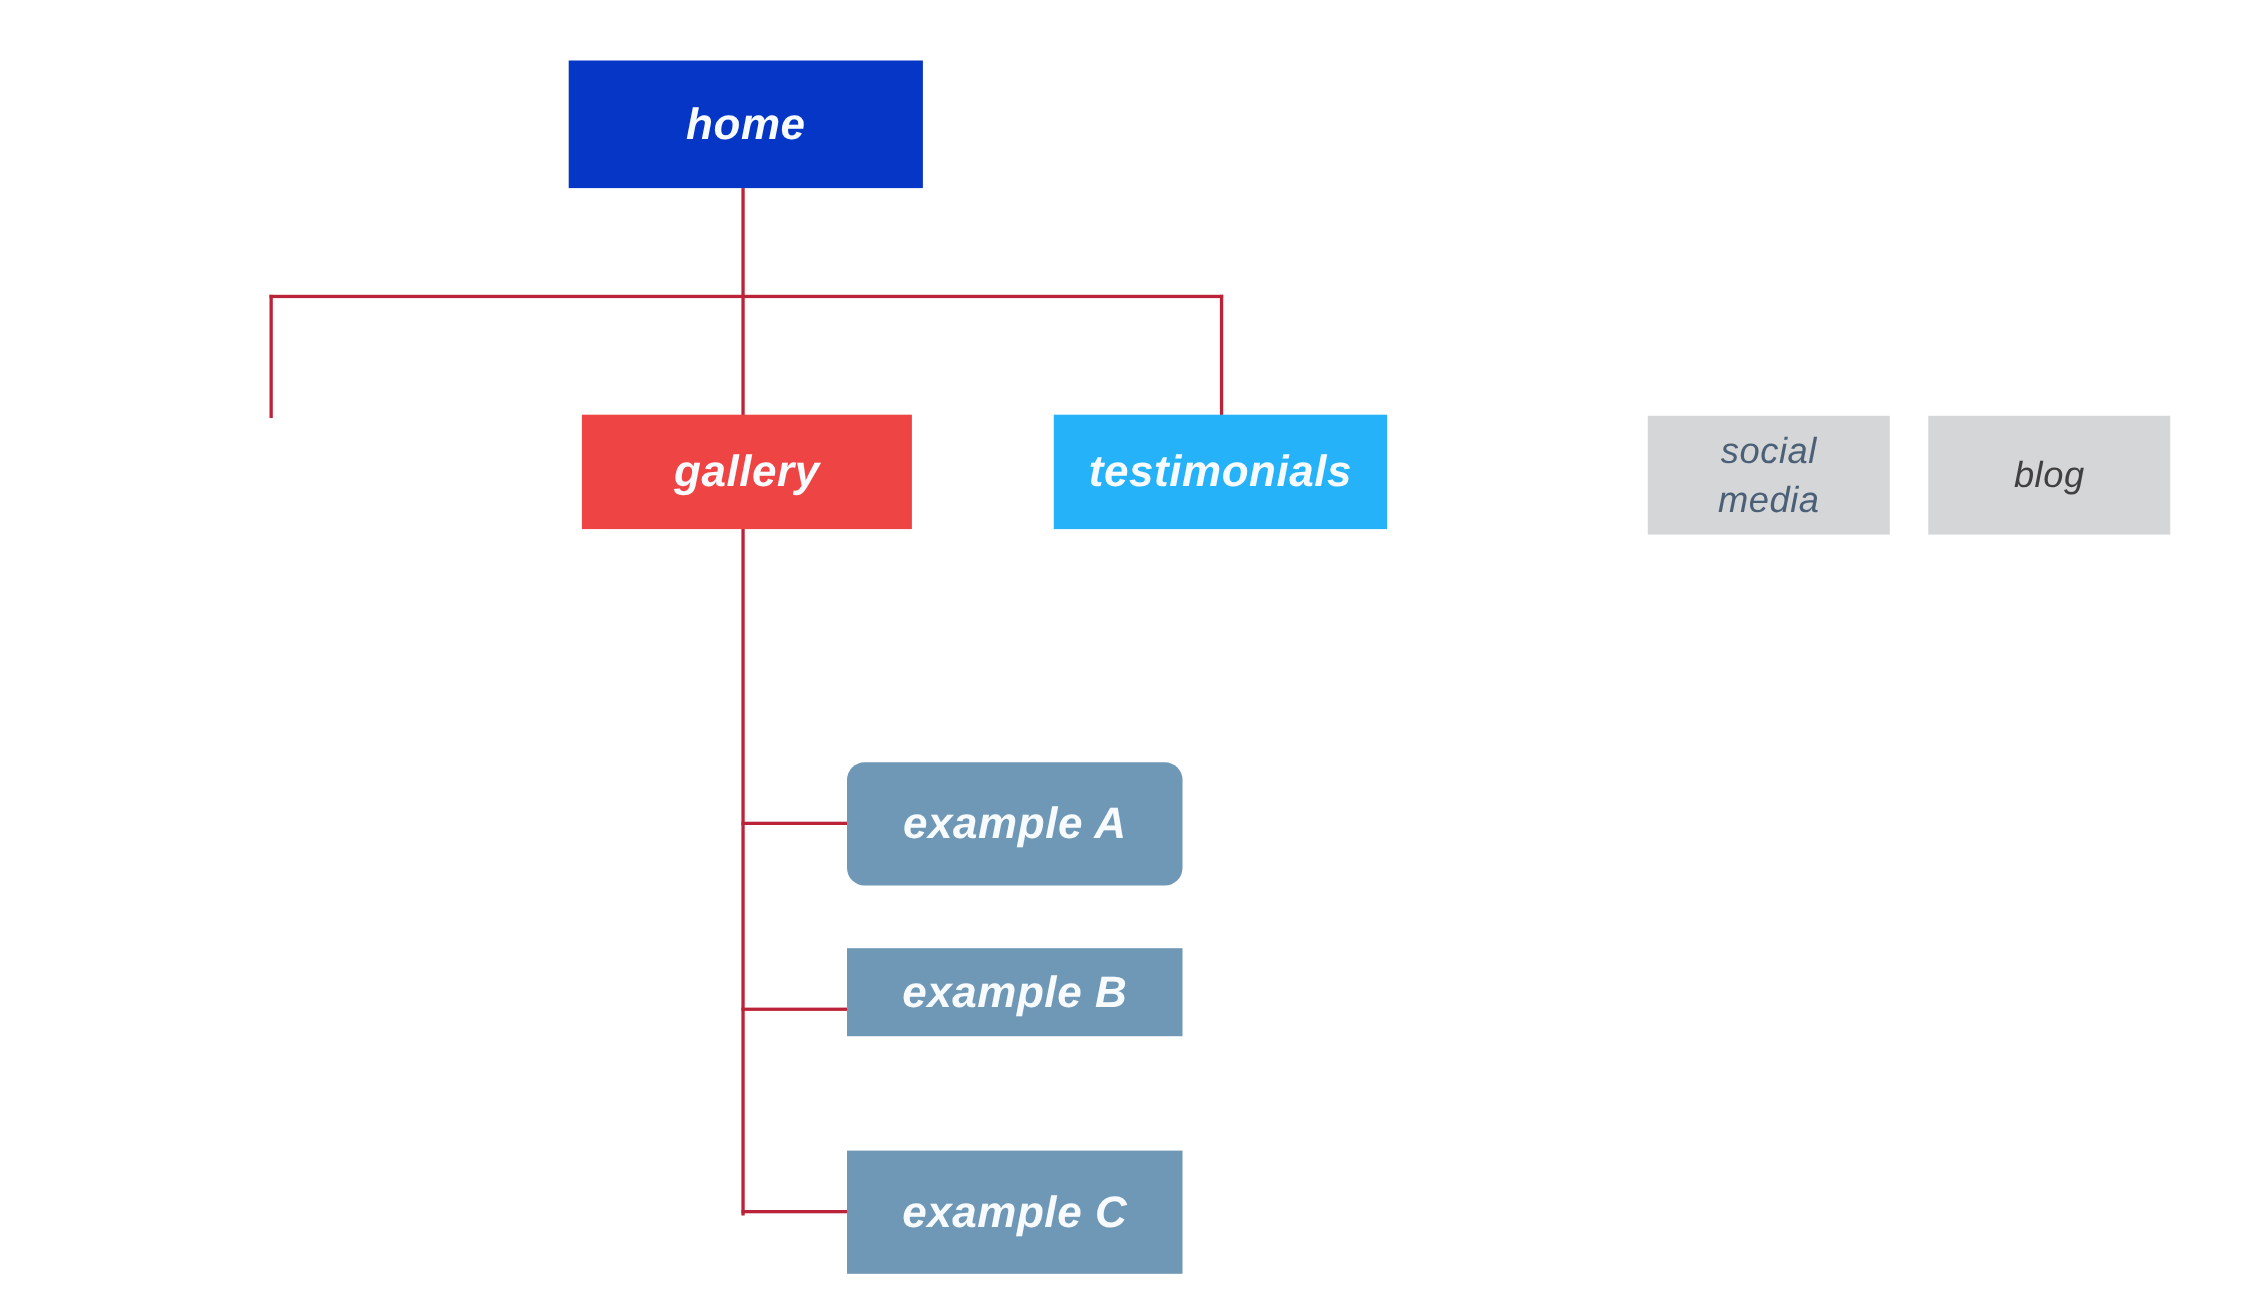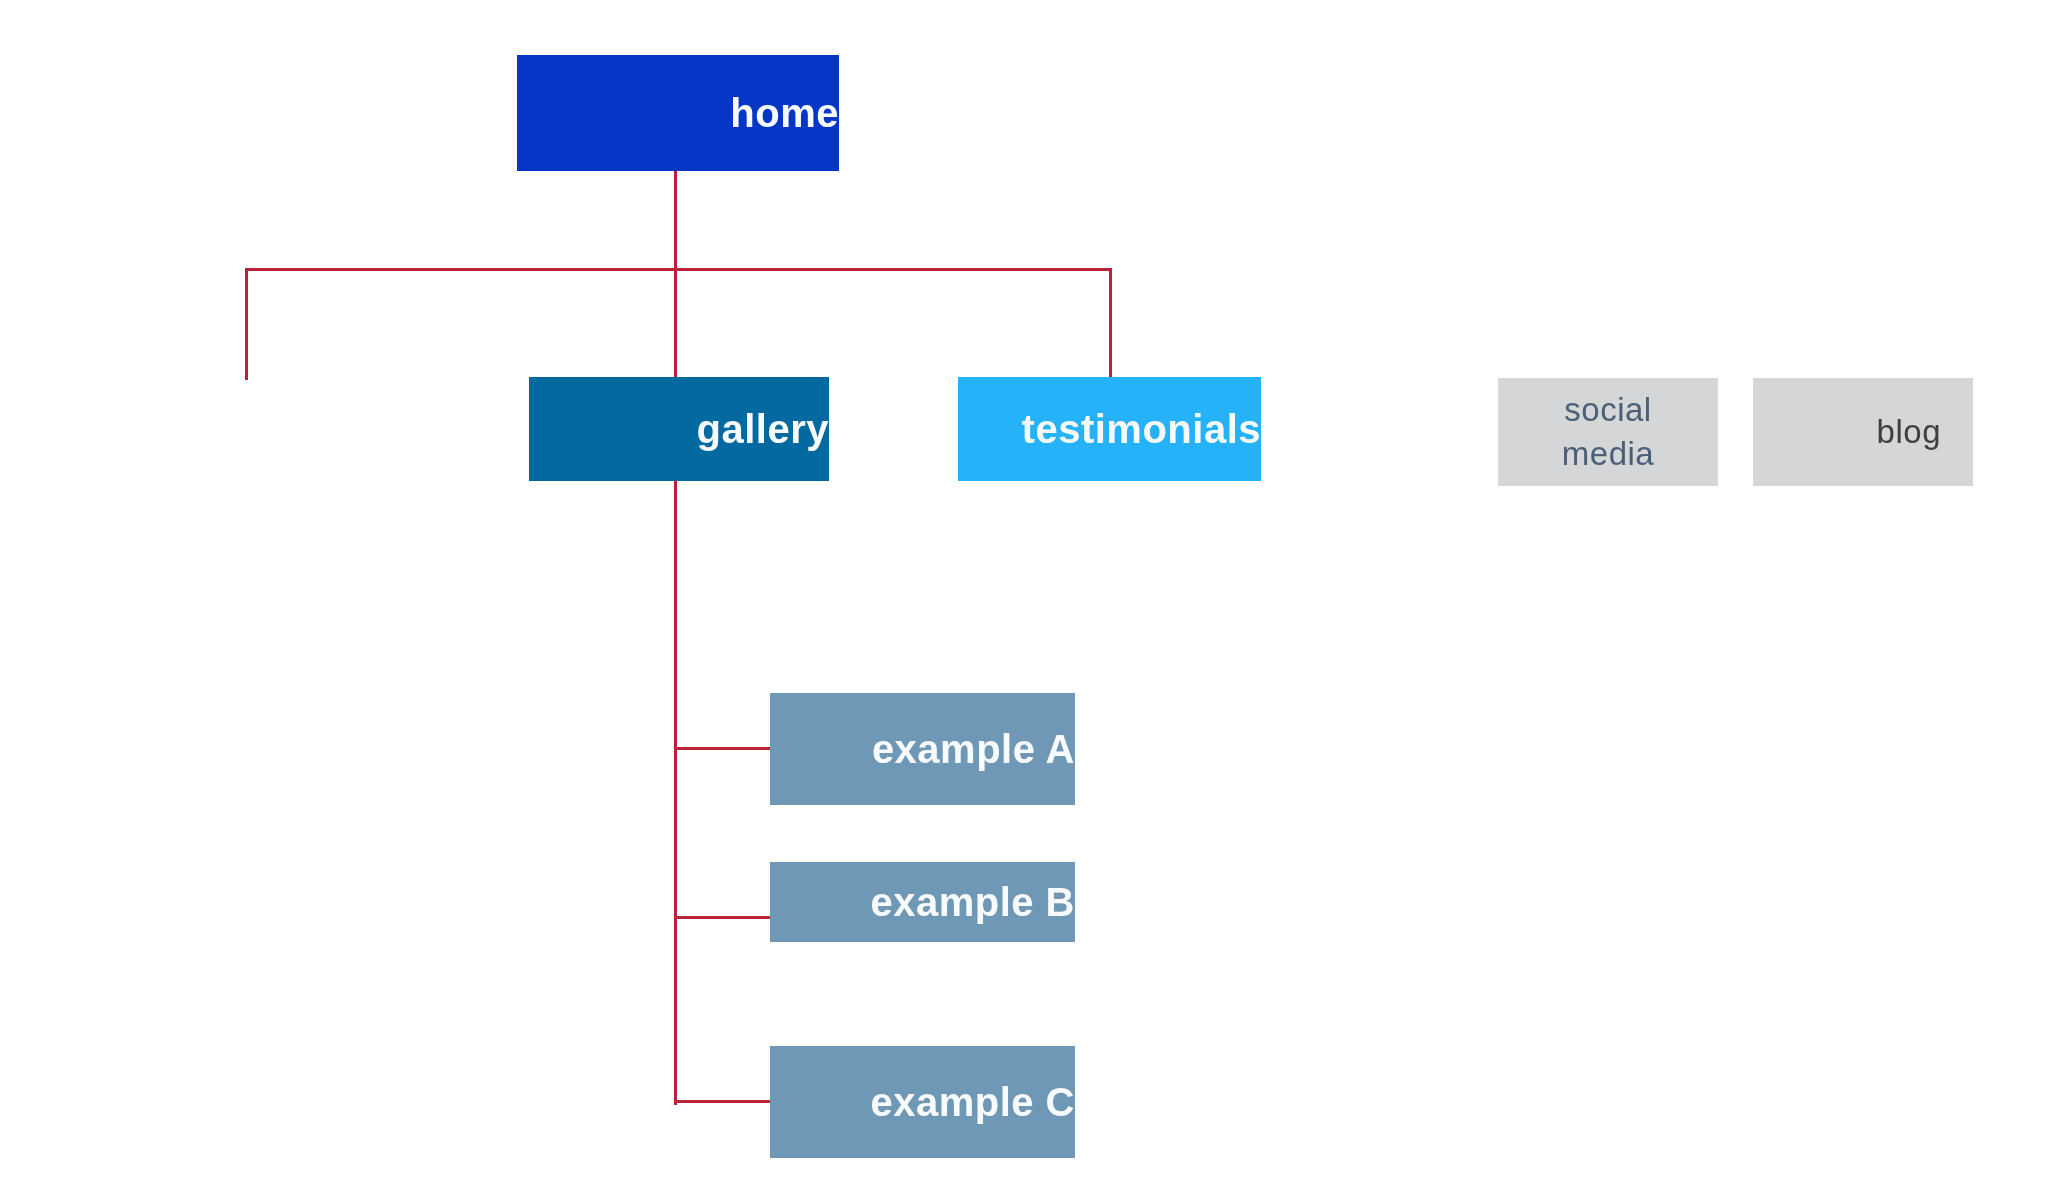--- a/index.html
+++ b/index.html
@@ -28,8 +28,9 @@
     position: absolute;
     display: flex;
     align-items: center;
-    justify-content: flex-end;
+    justify-content: center;
     text-align: center;
+    font-style: italic;
     letter-spacing: 0.5px;
     box-sizing: border-box;
   }

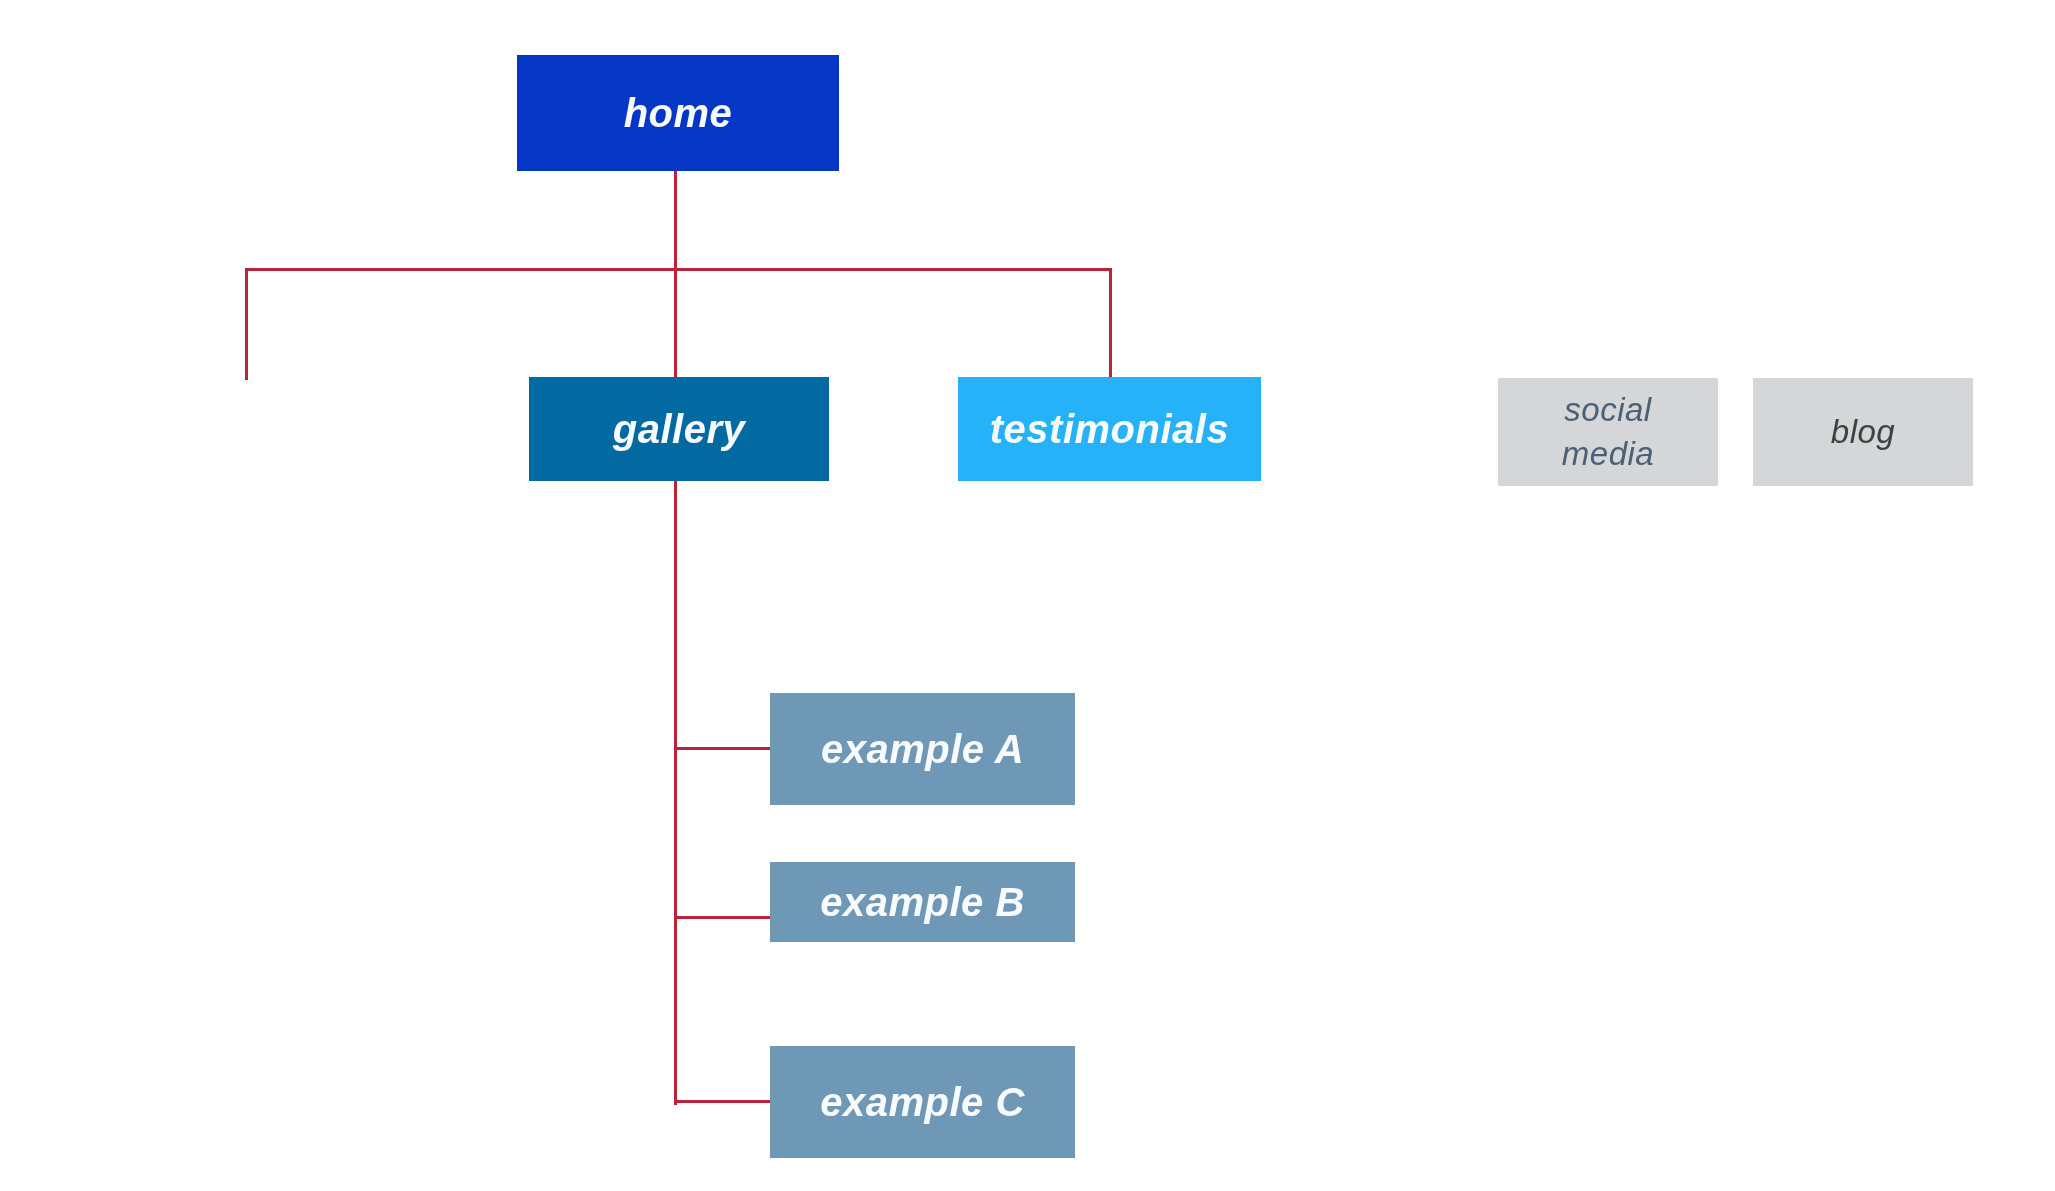--- a/index.html
+++ b/index.html
@@ -86,7 +86,7 @@
   </div>
 
 
-  <div class="node lvl1" id="node-gallery" style="background: #0369a1; color: rgb(248, 251, 253);">
+  <div class="node lvl1" id="node-gallery" style="background: #ef4444; color: rgb(248, 251, 253);">
     <span class="lbl">gallery</span>
   </div>
 

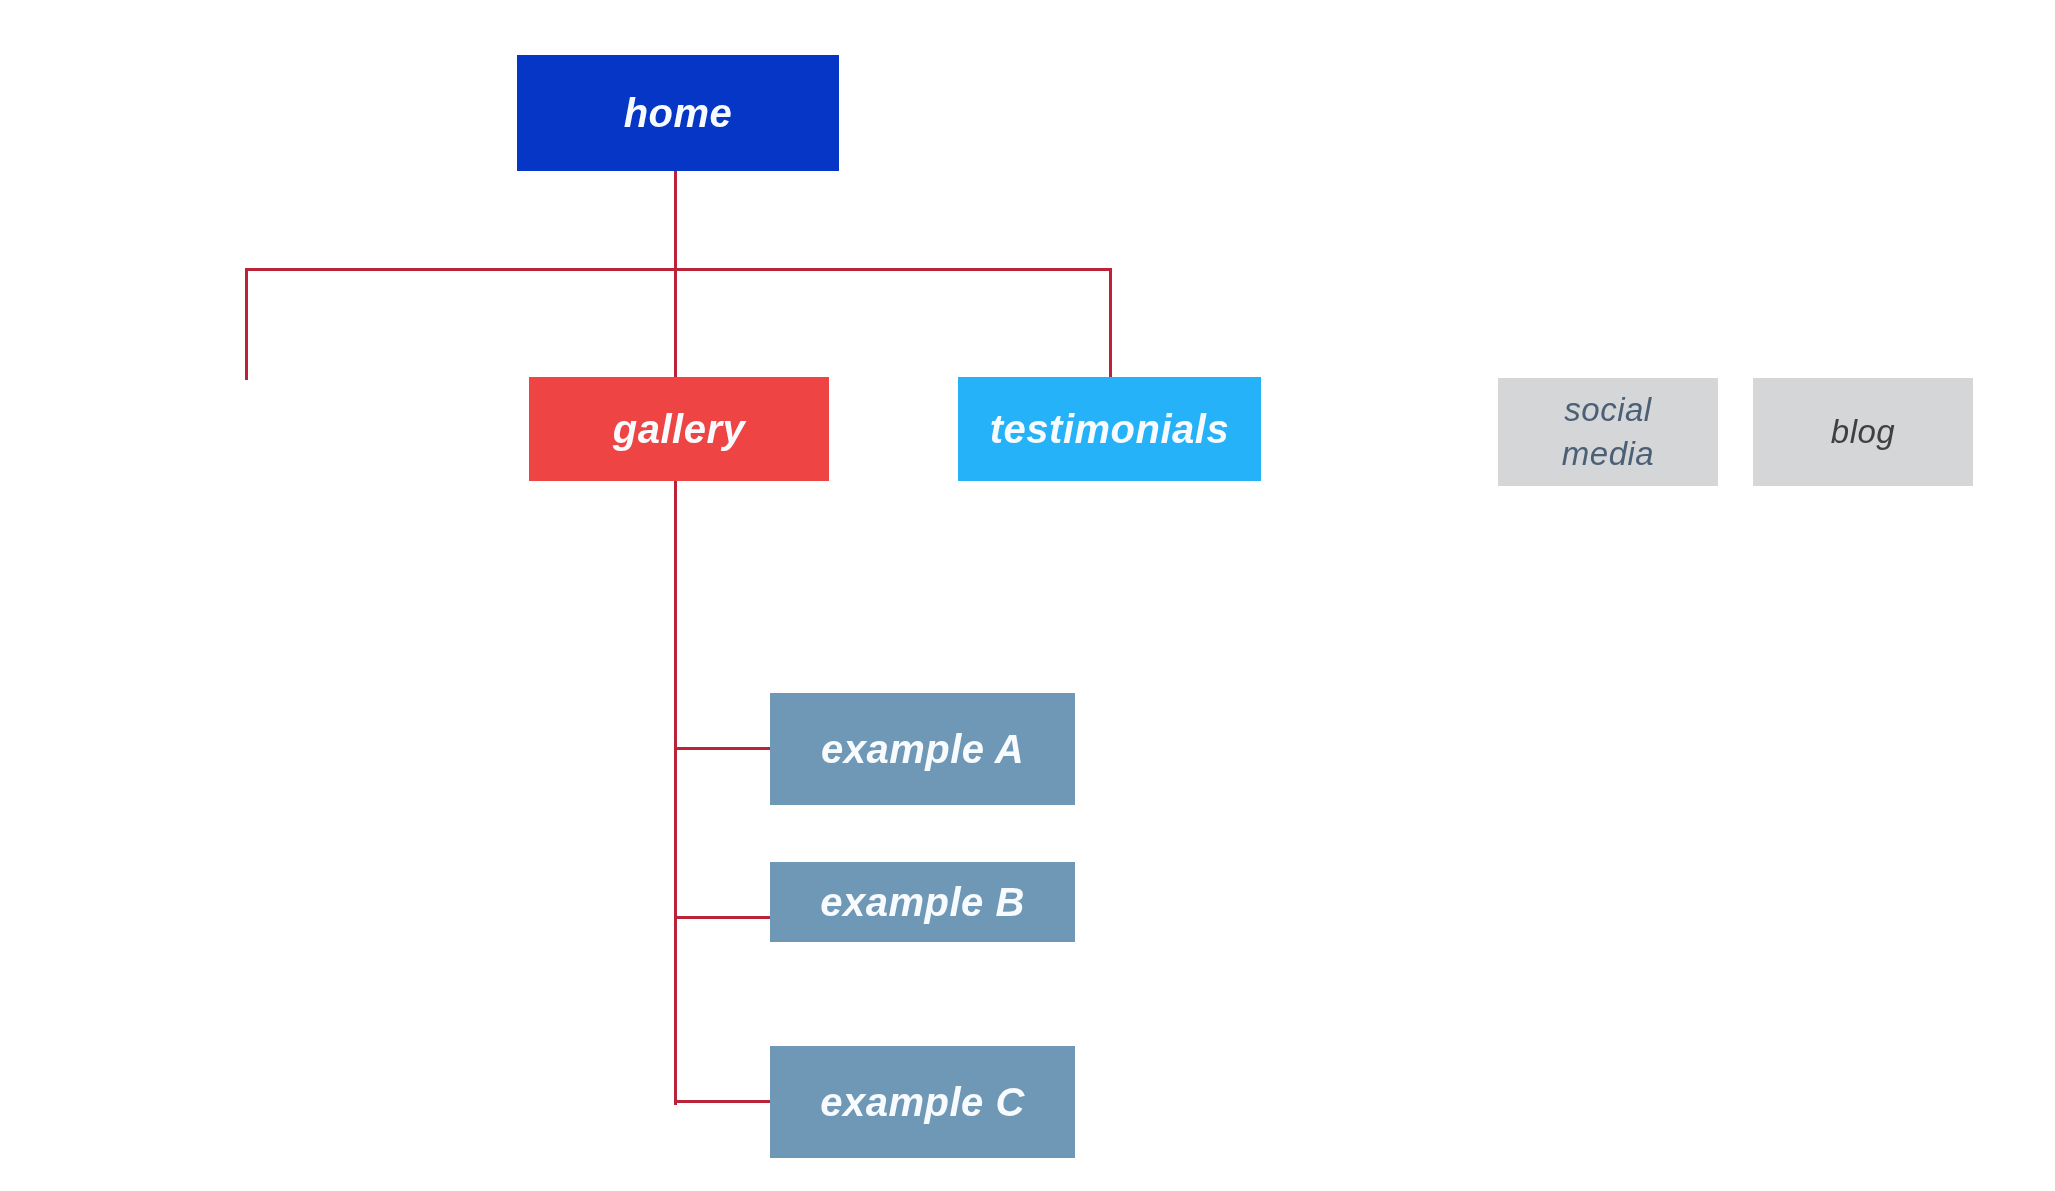--- a/index.html
+++ b/index.html
@@ -54,7 +54,7 @@
   #node-testimonials { left: 958px; top: 377px; width: 303px; height: 104px; }
   #node-social-media { left: 1498px;top: 378px; width: 220px; height: 108px; }
   #node-blog         { left: 1753px;top: 378px; width: 220px; height: 108px; }
-  #node-example-a    { left: 770px; top: 693px; width: 305px; height: 112px; }
+  #node-example-a    { left: 770px; top: 693px; width: 305px; height: 112px; border-radius: 16px; }
   #node-example-b    { left: 770px; top: 862px; width: 305px; height: 80px; }
   #node-example-c    { left: 770px; top: 1046px;width: 305px; height: 112px; }
 

